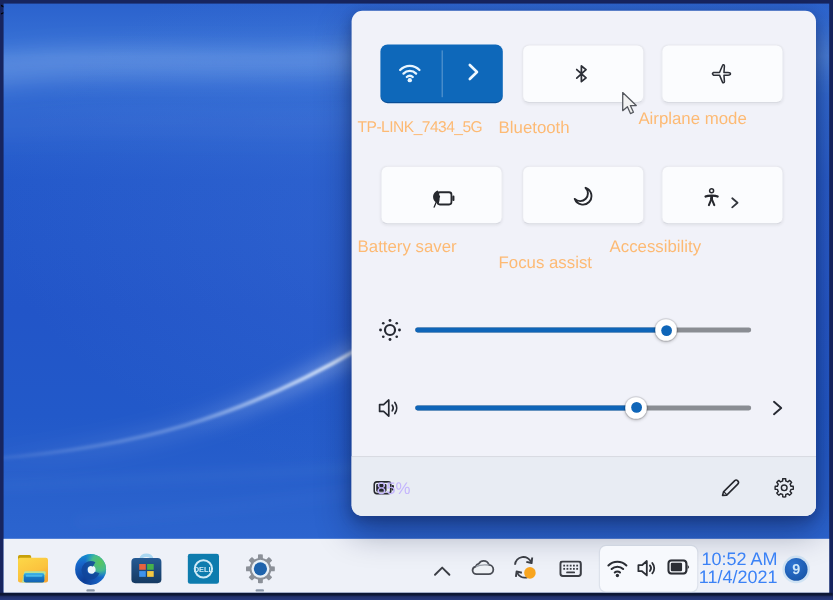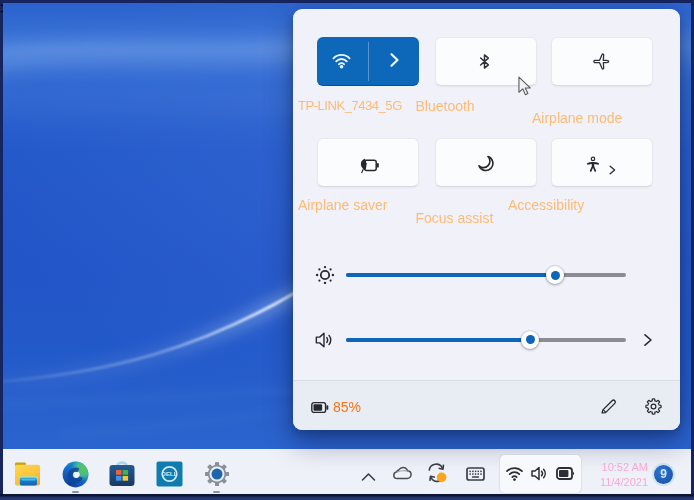--- a/index.html
+++ b/index.html
@@ -103,7 +103,7 @@
 
 <div class="qlabel" style="left:298px;top:98px;font-size:13px;letter-spacing:-0.45px">TP-LINK_7434_5G</div>
 <div class="qlabel" style="left:415.5px;top:98px">Bluetooth</div>
-<div class="qlabel" style="left:532px;top:110px">Airplane mode</div>
+<div class="qlabel" style="left:532px;top:90px">Airplane mode</div>
 
 
 <div class="qbtn" style="left:317px;top:138px"></div>

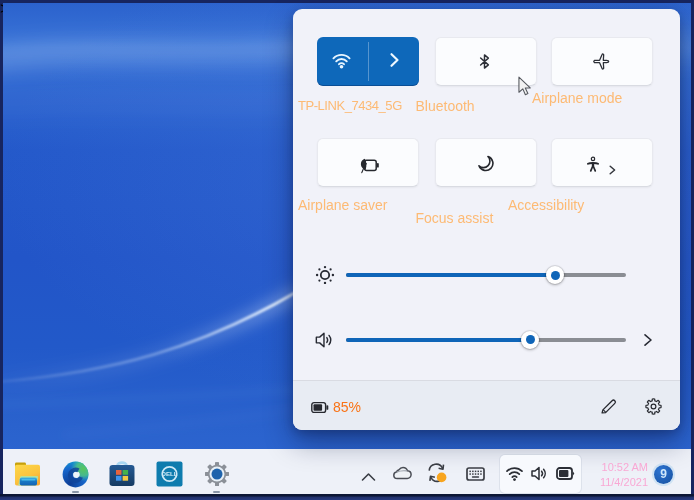--- a/index.html
+++ b/index.html
@@ -139,7 +139,7 @@
 </div>
 
 
-<div class="qlabel" style="left:298px;top:197px">Airplane saver</div>
+<div class="qlabel" style="left:298px;top:197px">Battery saver</div>
 <div class="qlabel" style="left:415.5px;top:210px">Focus assist</div>
 <div class="qlabel" style="left:508px;top:197px">Accessibility</div>
 

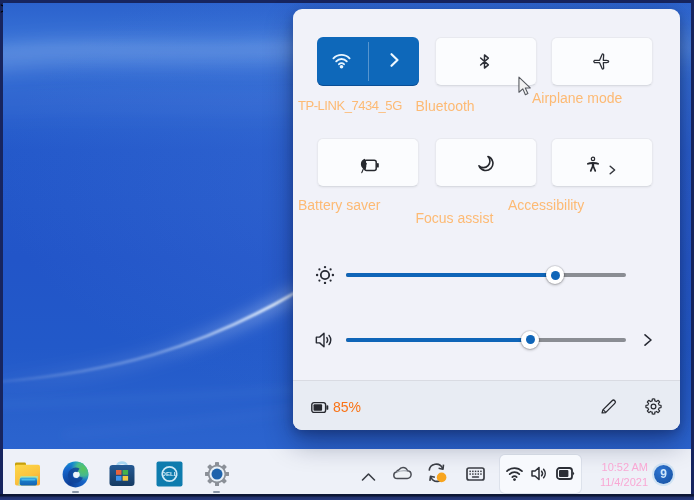--- a/index.html
+++ b/index.html
@@ -192,7 +192,7 @@
   <rect x="15.4" y="4.2" width="1.9" height="4.6" rx="0.9" fill="#26282e"></rect>
  </svg>
 </div>
-<div class="abs" style="left:333px;top:399px;font-size:14px;color:#f97316">85%</div>
+<div class="abs" style="left:314px;top:399px;font-size:14px;color:#c4b5fd">85%</div>
 <div class="abs" style="left:599px;top:397px">
  <svg width="19" height="19" viewBox="0 0 19 19">
   <path d="M3.1 15.9 L3.9 12.9 L13.1 3.7 A 1.9 1.9 0 0 1 15.8 6.4 L6.6 15.6 L3.1 15.9 Z" fill="none" stroke="#26282e" stroke-width="1.3" stroke-linejoin="round"></path>

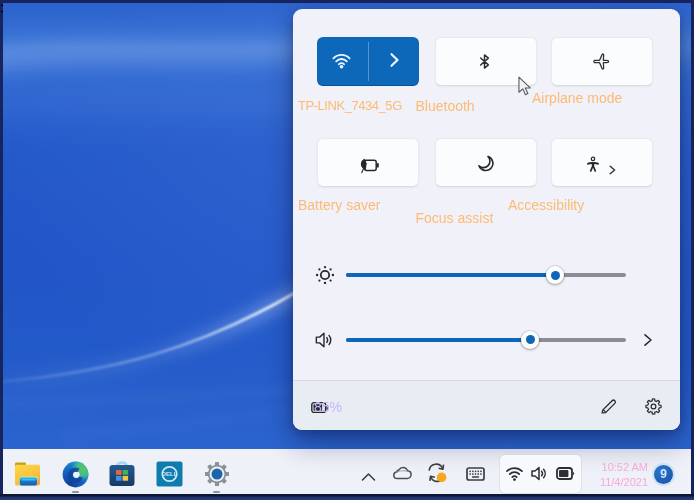--- a/index.html
+++ b/index.html
@@ -354,7 +354,7 @@
 </div>
 
 
-<div class="abs" style="left:560px;top:460px;width:88px;text-align:right;font-size:11px;color:#f9a8d4;line-height:14.5px">10:52 AM<br>11/4/2021</div>
+<div class="abs" style="left:560px;top:460px;width:88px;text-align:right;font-size:15px;color:#3b82f6;line-height:14.5px">10:52 AM<br>11/4/2021</div>
 
 <div class="abs ctr" style="left:654px;top:464.5px;width:19px;height:19px;border-radius:50%;background:radial-gradient(circle at 35% 30%,#2d74d2,#15509f);box-shadow:0 0 0 2px rgba(130,190,235,.28);color:#cfe8fa;font-size:12px;font-weight:bold">9</div>
 

